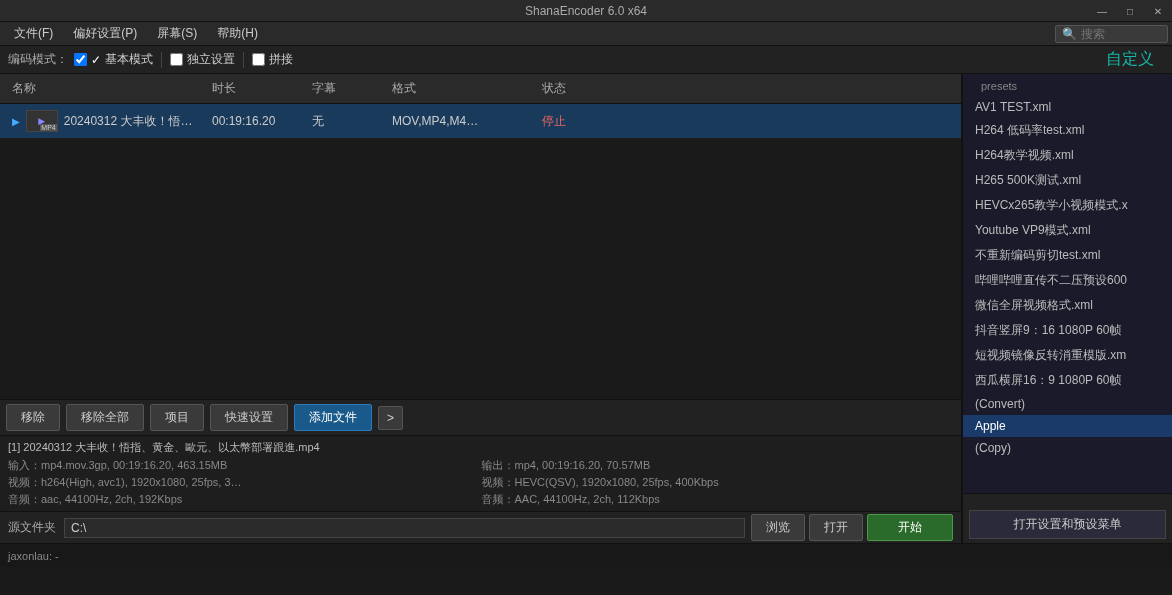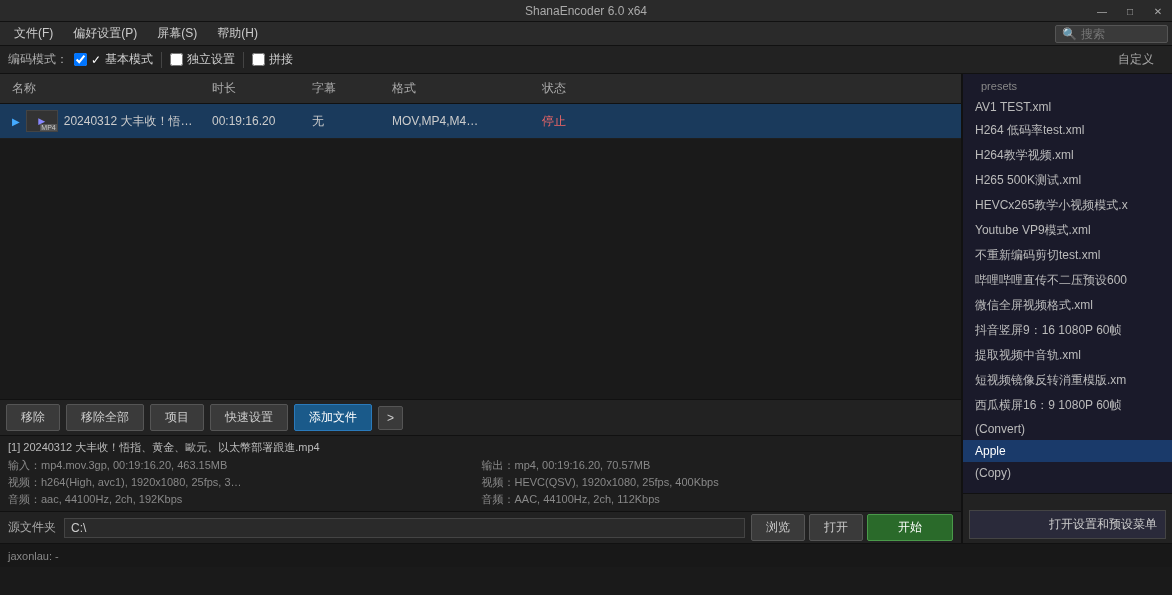--- a/index.html
+++ b/index.html
@@ -90,8 +90,8 @@
     .toolbar-checkbox input { cursor: pointer; }
     .customize-btn {
       margin-left: auto;
-      color: #a3a3a3;
-      font-size: 12px;
+      color: #14b8a6;
+      font-size: 16px;
       cursor: pointer;
       padding: 2px 10px;
     }

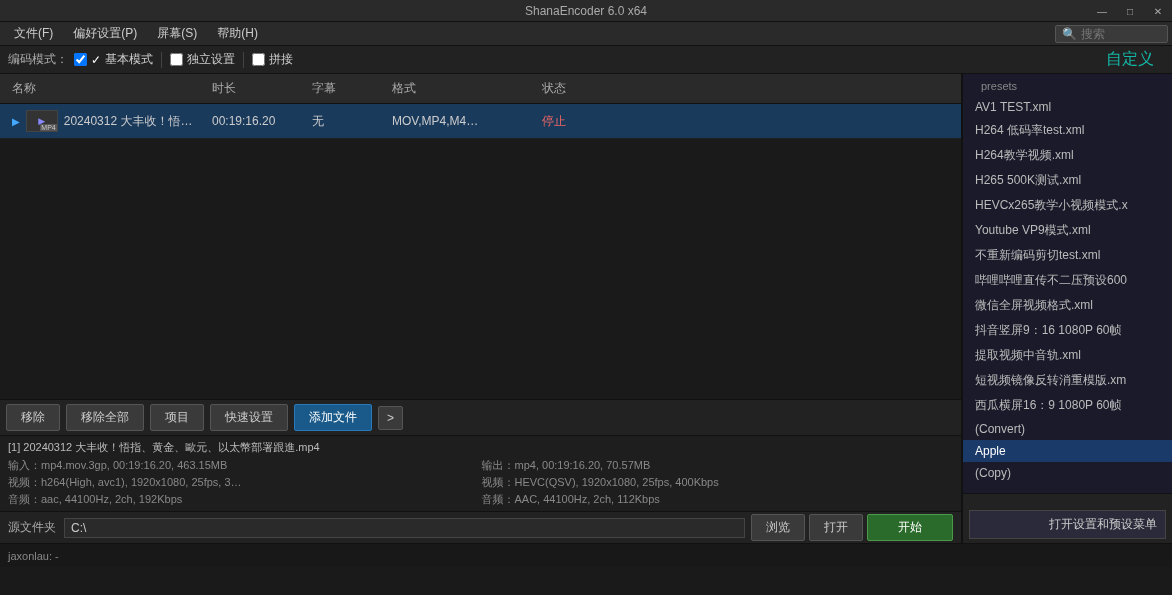--- a/index.html
+++ b/index.html
@@ -449,7 +449,6 @@
         <div class="preset-item">哔哩哔哩直传不二压预设600</div>
         <div class="preset-item">微信全屏视频格式.xml</div>
         <div class="preset-item">抖音竖屏9：16 1080P 60帧</div>
-        <div class="preset-item">提取视频中音轨.xml</div>
         <div class="preset-item">短视频镜像反转消重模版.xm</div>
         <div class="preset-item">西瓜横屏16：9 1080P 60帧</div>
         <div class="preset-item">(Convert)</div>

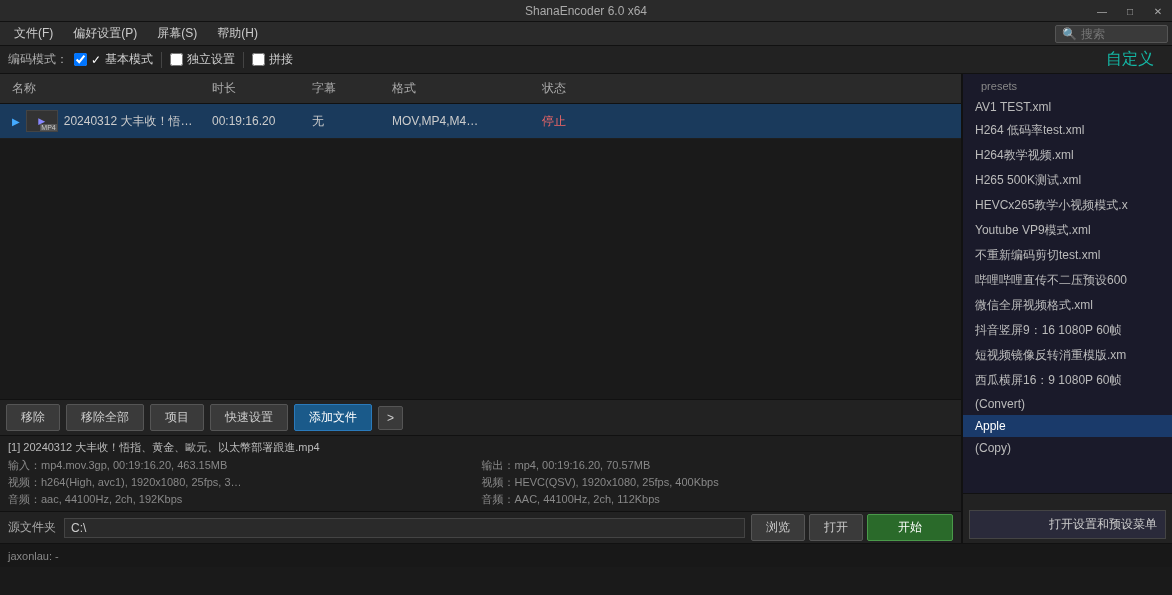--- a/index.html
+++ b/index.html
@@ -292,7 +292,7 @@
       font-size: 12px;
       cursor: pointer;
       font-family: inherit;
-      text-align: right;
+      text-align: center;
       margin-top: 12px;
     }
 

